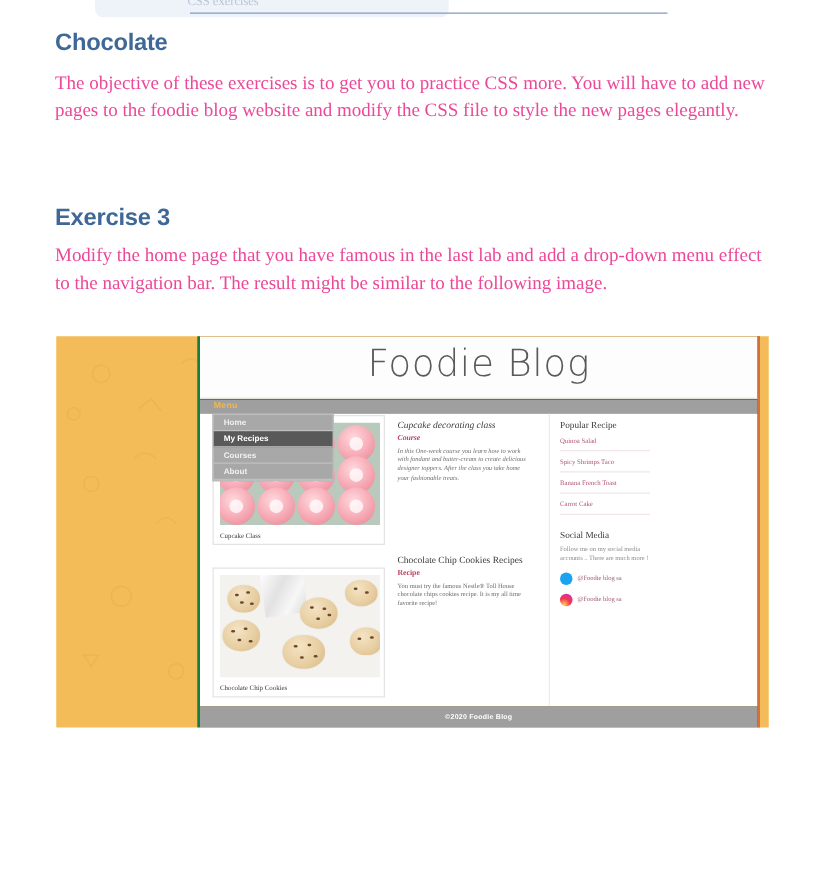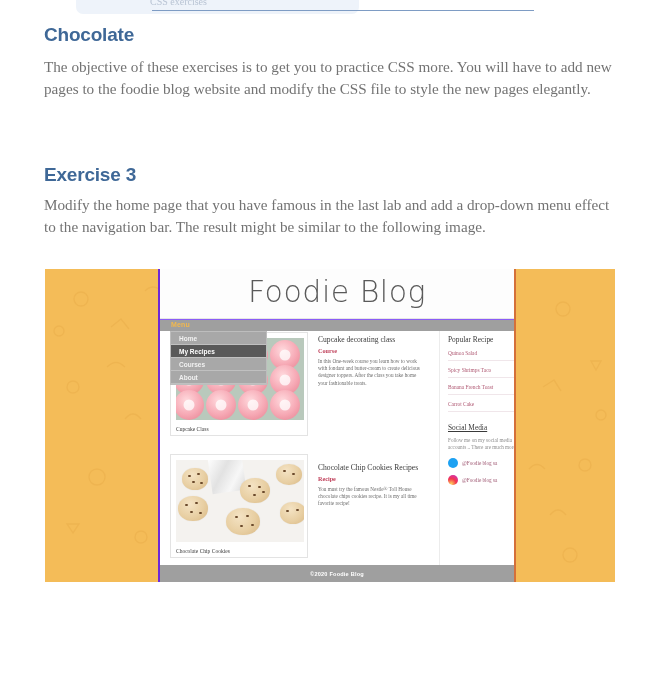--- a/index.html
+++ b/index.html
@@ -79,7 +79,7 @@
     font-family: "Liberation Serif", serif;
     font-size: 15.2px;
     line-height: 21.5px;
-    color: #737373;
+    color: #ec4899;
     text-align: left;
   }
   .p-objectives { left: 44px; top: 42px; width: 570px; }

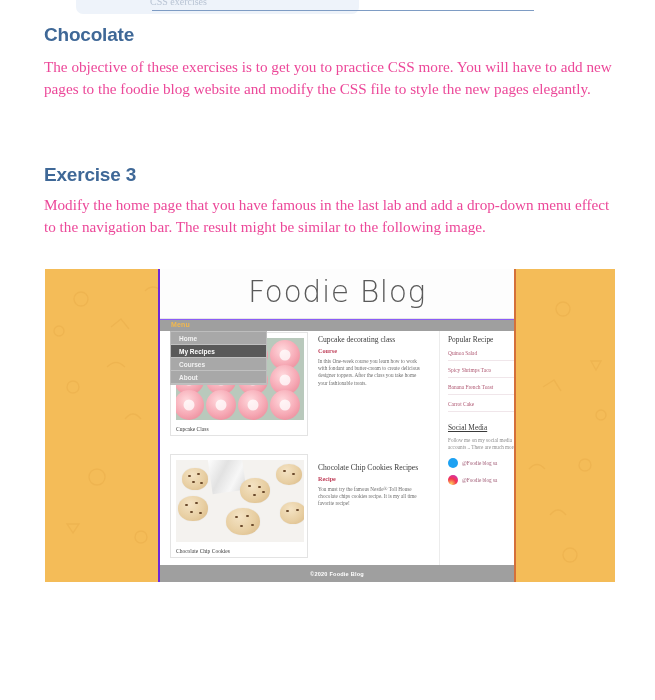--- a/index.html
+++ b/index.html
@@ -104,9 +104,9 @@
   .site {
     position: absolute;
     left: 113px; top: 0px;
-    width: 358px; height: 313px;
-    background: #8b5cf6;
-    border-left: 2px solid #6d28d9;
+    width: 450px; height: 313px;
+    background: #a16207;
+    border-left: 2px solid #15803d;
     border-right: 2px solid #d4703a;
     box-sizing: border-box;
     overflow: hidden;

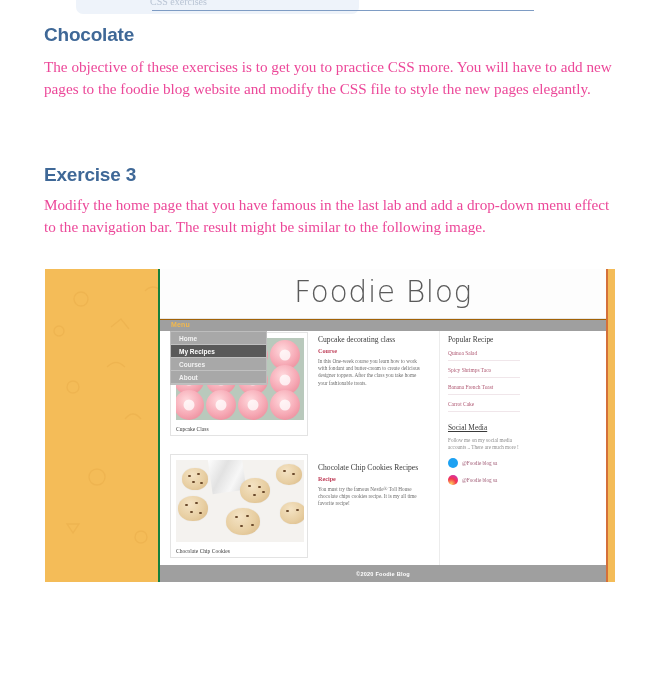--- a/index.html
+++ b/index.html
@@ -252,7 +252,7 @@
     left: 158px;
     width: 106px;
   }
-  .article-1 { top: 4px; }
+  .article-1 { top: 4px; font-style: italic; }
   .article-2 { top: 132px; }
   .article-title {
     font-family: "Liberation Serif", serif;

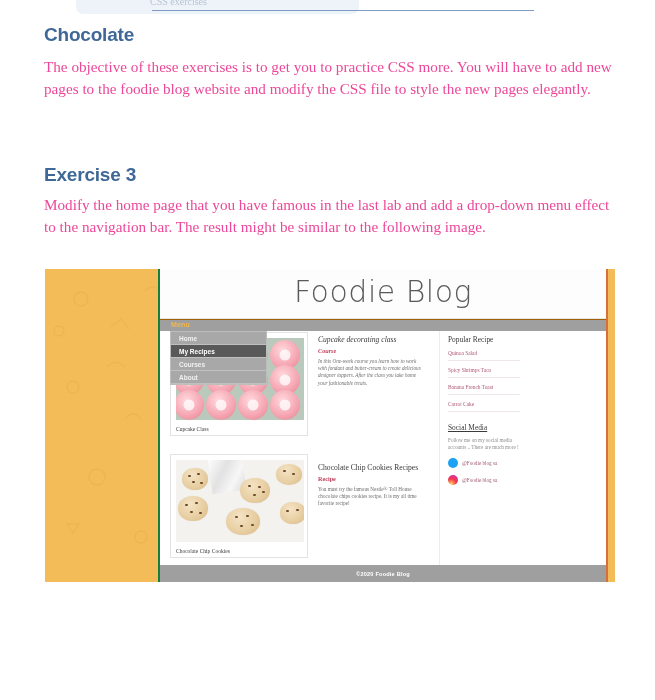--- a/index.html
+++ b/index.html
@@ -300,7 +300,7 @@
     color: #b05a74;
     white-space: nowrap;
   }
-  .aside-heading.social { margin-top: 11px; text-decoration: underline; }
+  .aside-heading.social { margin-top: 11px; }
   .aside-note {
     margin-top: 5px;
     width: 74px;

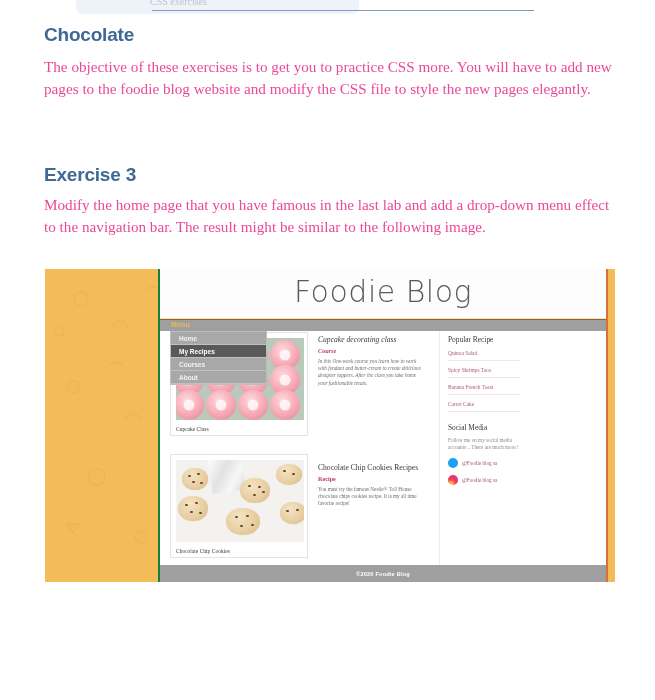--- a/index.html
+++ b/index.html
@@ -253,7 +253,7 @@
     width: 106px;
   }
   .article-1 { top: 4px; font-style: italic; }
-  .article-2 { top: 132px; }
+  .article-2 { top: 112px; }
   .article-title {
     font-family: "Liberation Serif", serif;
     font-size: 7.6px;

